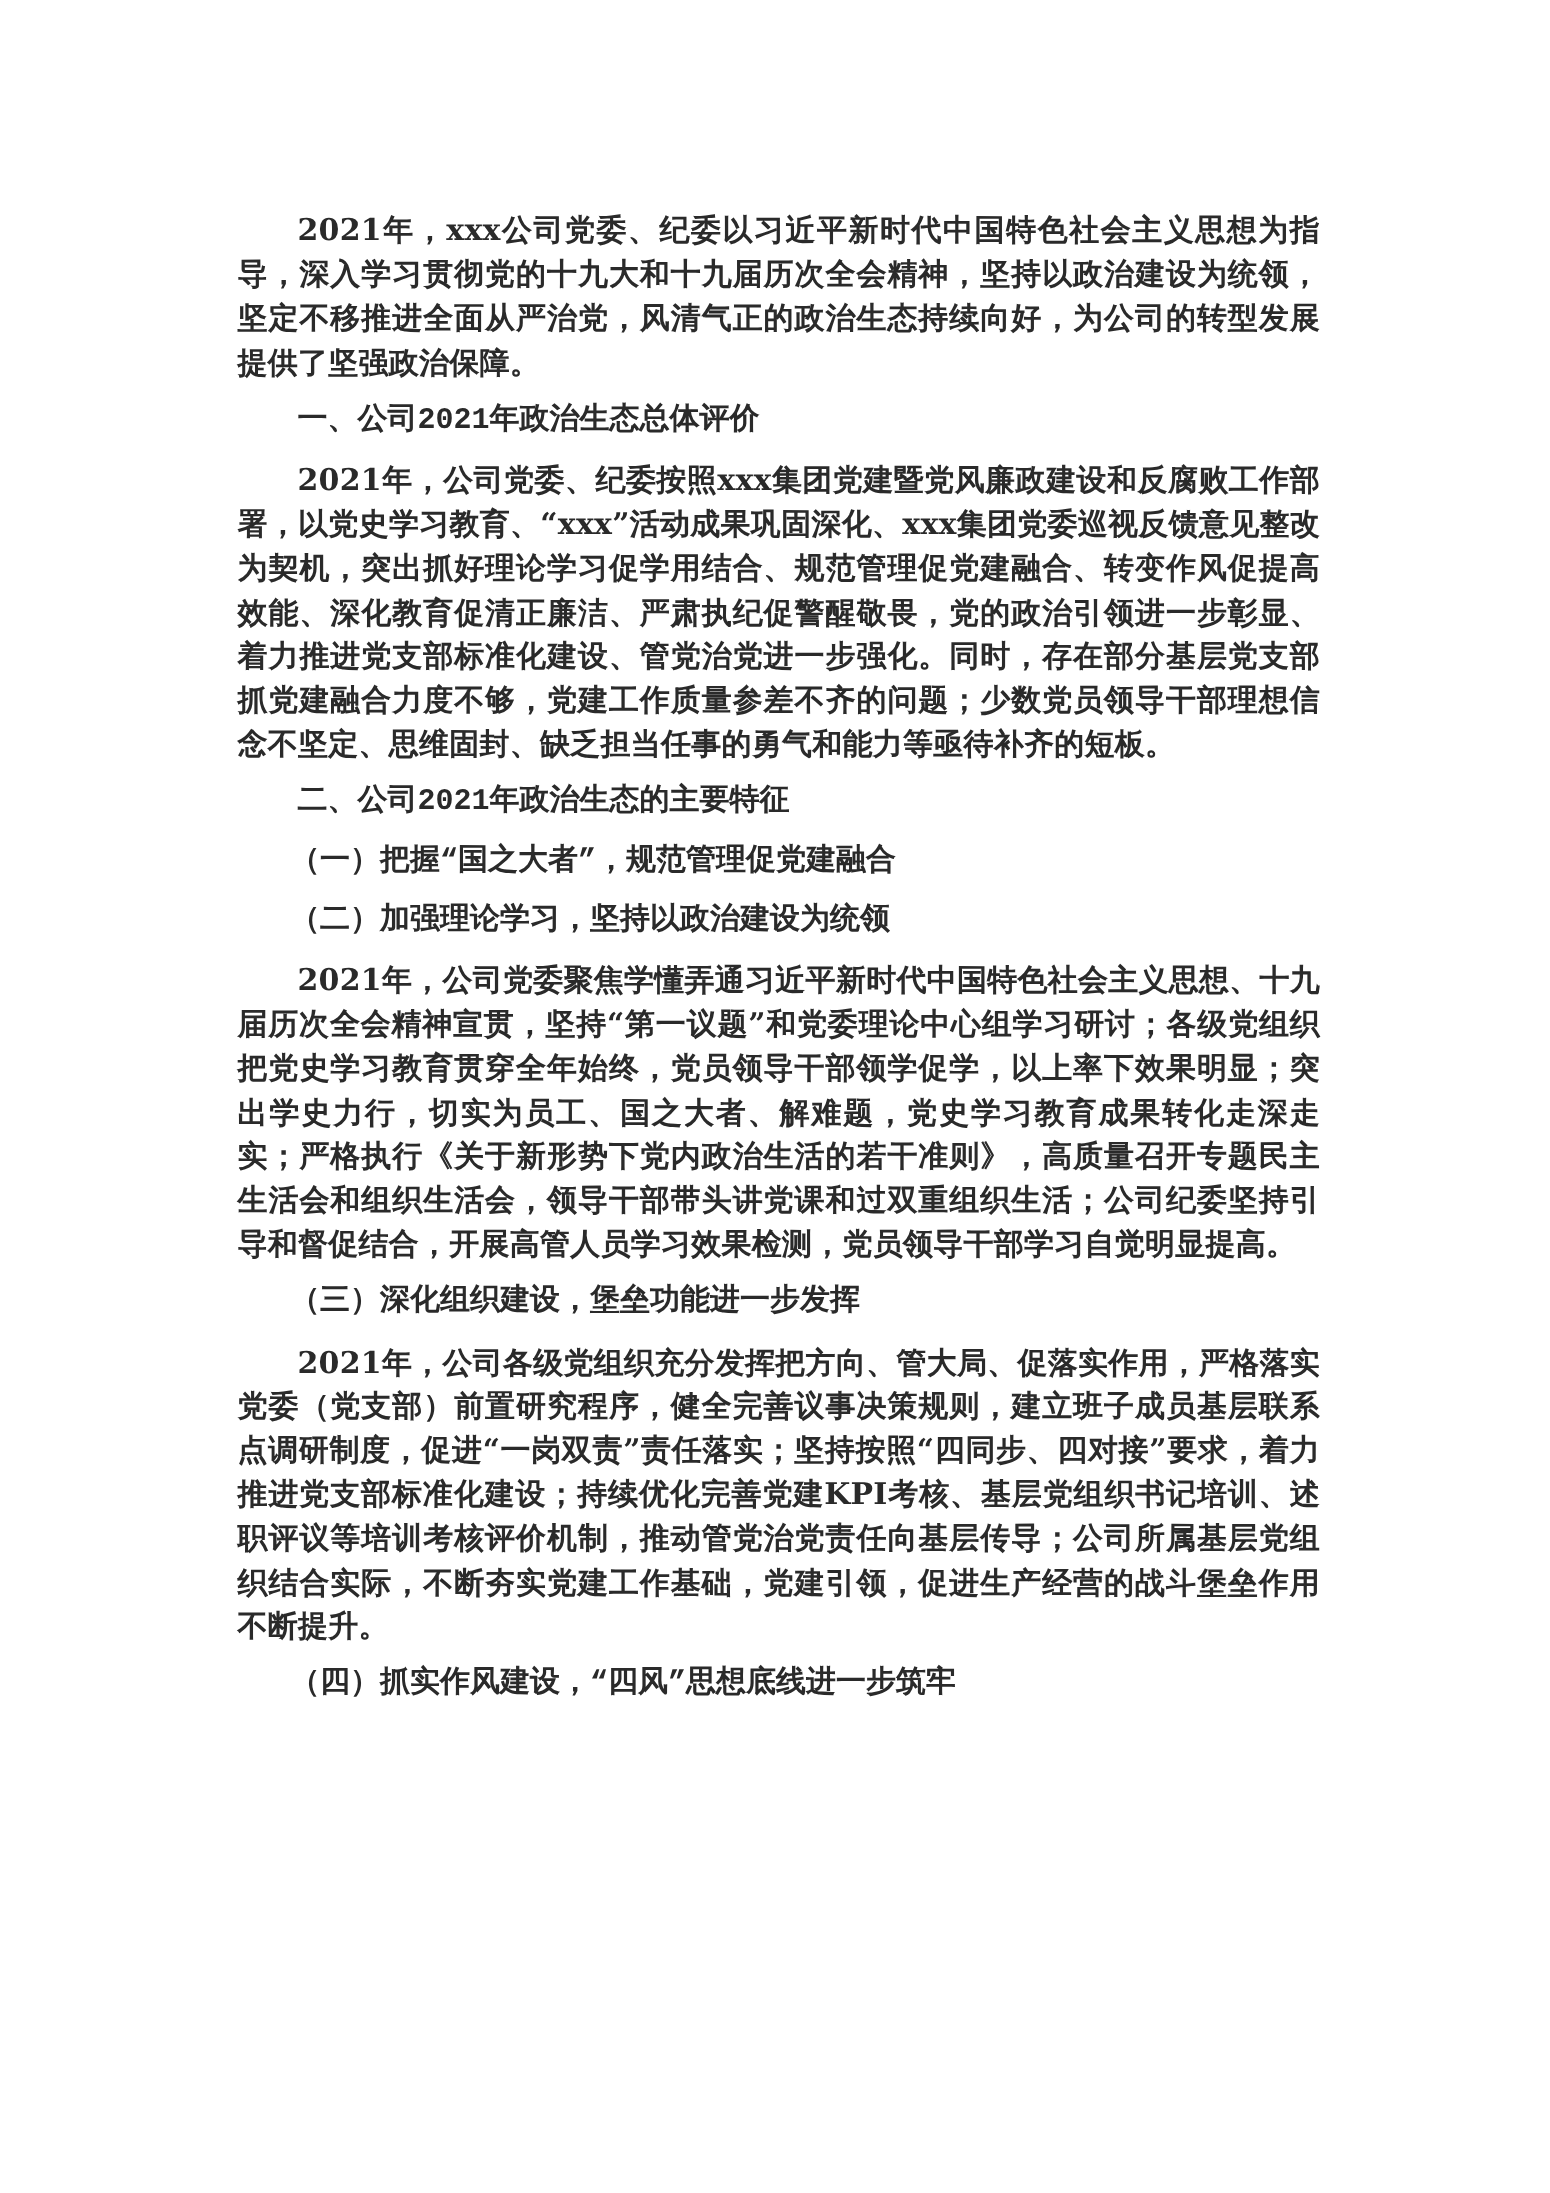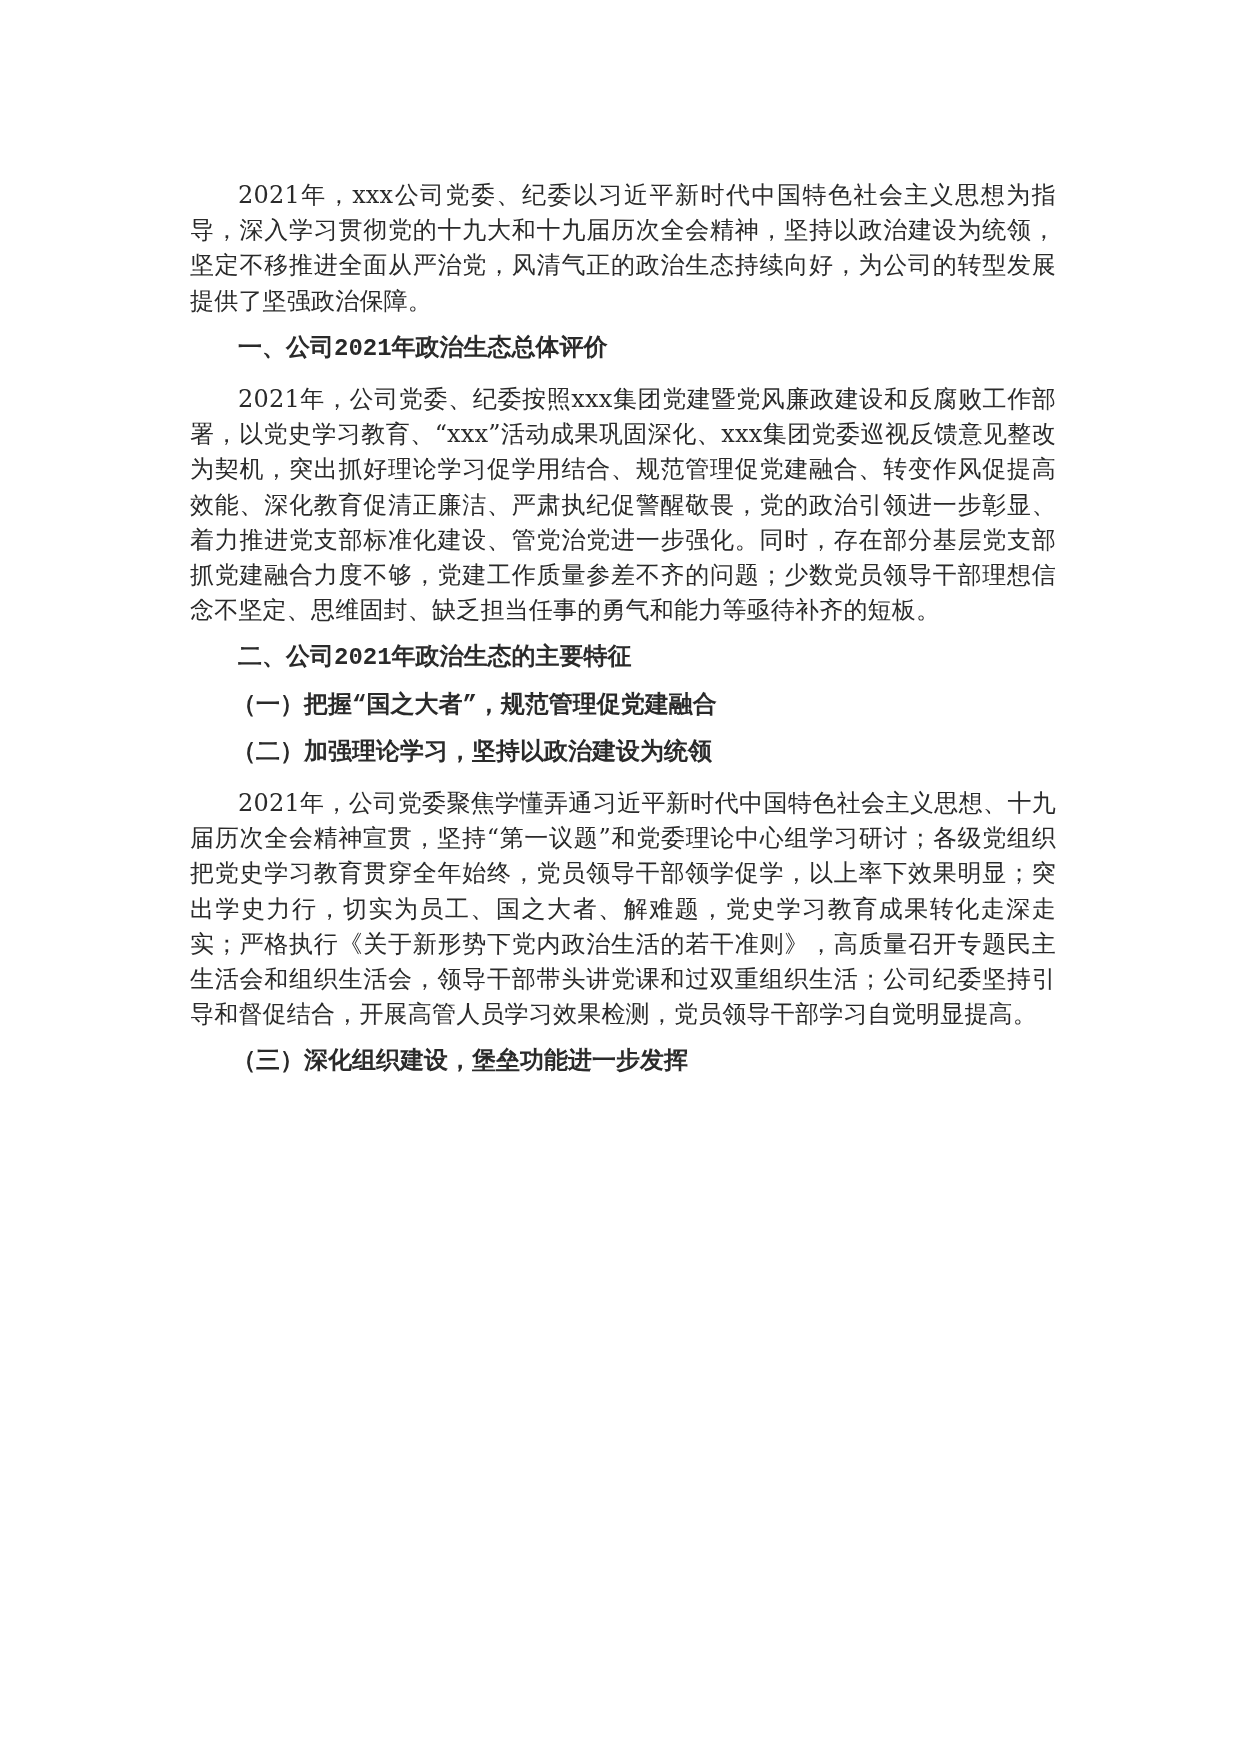--- a/index.html
+++ b/index.html
@@ -24,11 +24,12 @@
     line-height: 35.2px;
   }
   .para {
-    margin: 16px 0 12px 0;
+    margin: 4px 0 12px 0;
     text-indent: 48px;
     text-align: justify;
     text-justify: inter-character;
     letter-spacing: 0.2px;
+    font-weight: bold;
   }
   .heading {
     margin: 0 0 12px 0;

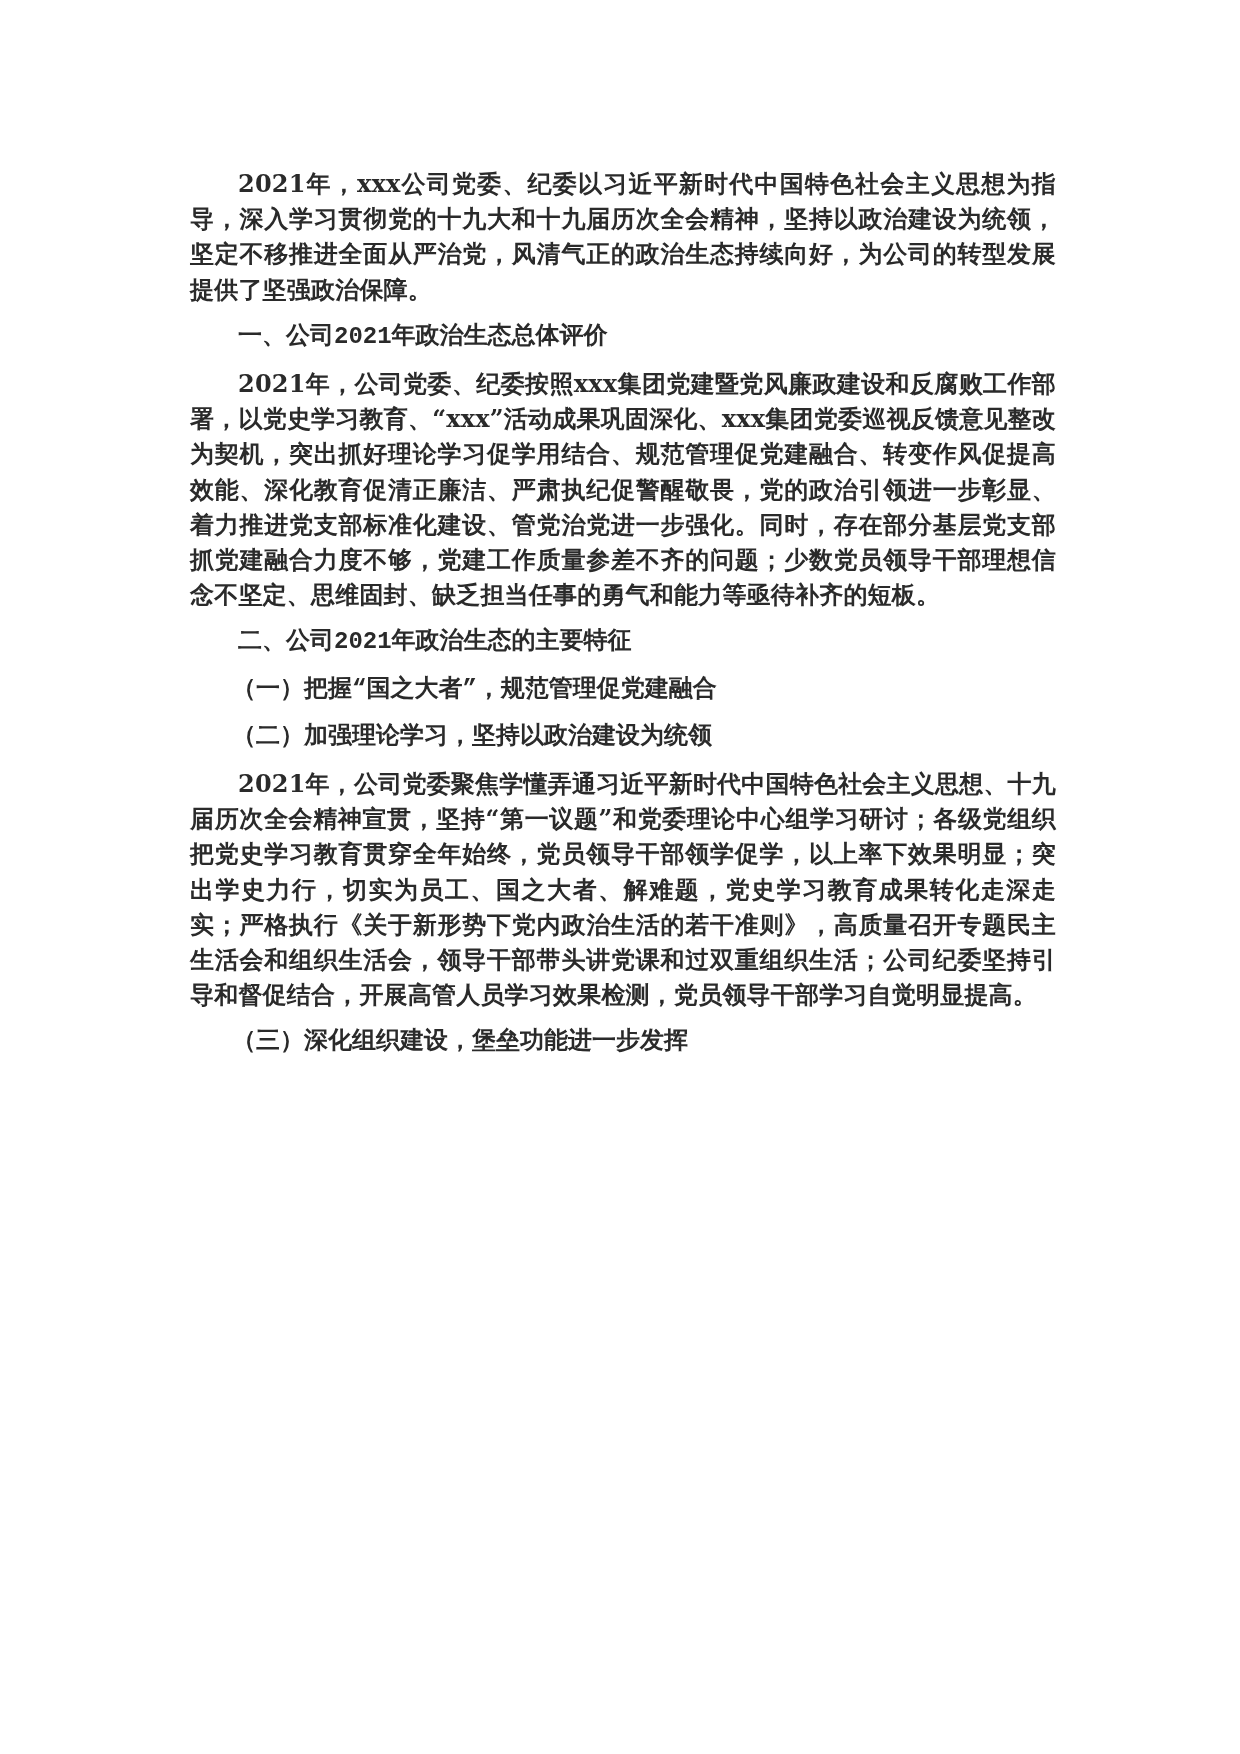--- a/index.html
+++ b/index.html
@@ -55,6 +55,7 @@
   <p class="heading sub">（二）加强理论学习，坚持以政治建设为统领</p>
   <p class="para">2021年，公司党委聚焦学懂弄通习近平新时代中国特色社会主义思想、十九届历次全会精神宣贯，坚持“第一议题”和党委理论中心组学习研讨；各级党组织把党史学习教育贯穿全年始终，党员领导干部领学促学，以上率下效果明显；突出学史力行，切实为员工、国之大者、解难题，党史学习教育成果转化走深走实；严格执行《关于新形势下党内政治生活的若干准则》，高质量召开专题民主生活会和组织生活会，领导干部带头讲党课和过双重组织生活；公司纪委坚持引导和督促结合，开展高管人员学习效果检测，党员领导干部学习自觉明显提高。</p>
   <p class="heading sub">（三）深化组织建设，堡垒功能进一步发挥</p>
+  <p class="para">2021年，公司各级党组织充分发挥把方向、管大局、促落实作用，严格落实党委（党支部）前置研究程序，健全完善议事决策规则，建立班子成员基层联系点调研制度，促进“一岗双责”责任落实；坚持按照“四同步、四对接”要求，着力推进党支部标准化建设；持续优化完善党建KPI考核、基层党组织书记培训、述职评议等培训考核评价机制，推动管党治党责任向基层传导；公司所属基层党组织结合实际，不断夯实党建工作基础，党建引领，促进生产经营的战斗堡垒作用不断提升。</p>
 </div>
 
 </body></html>

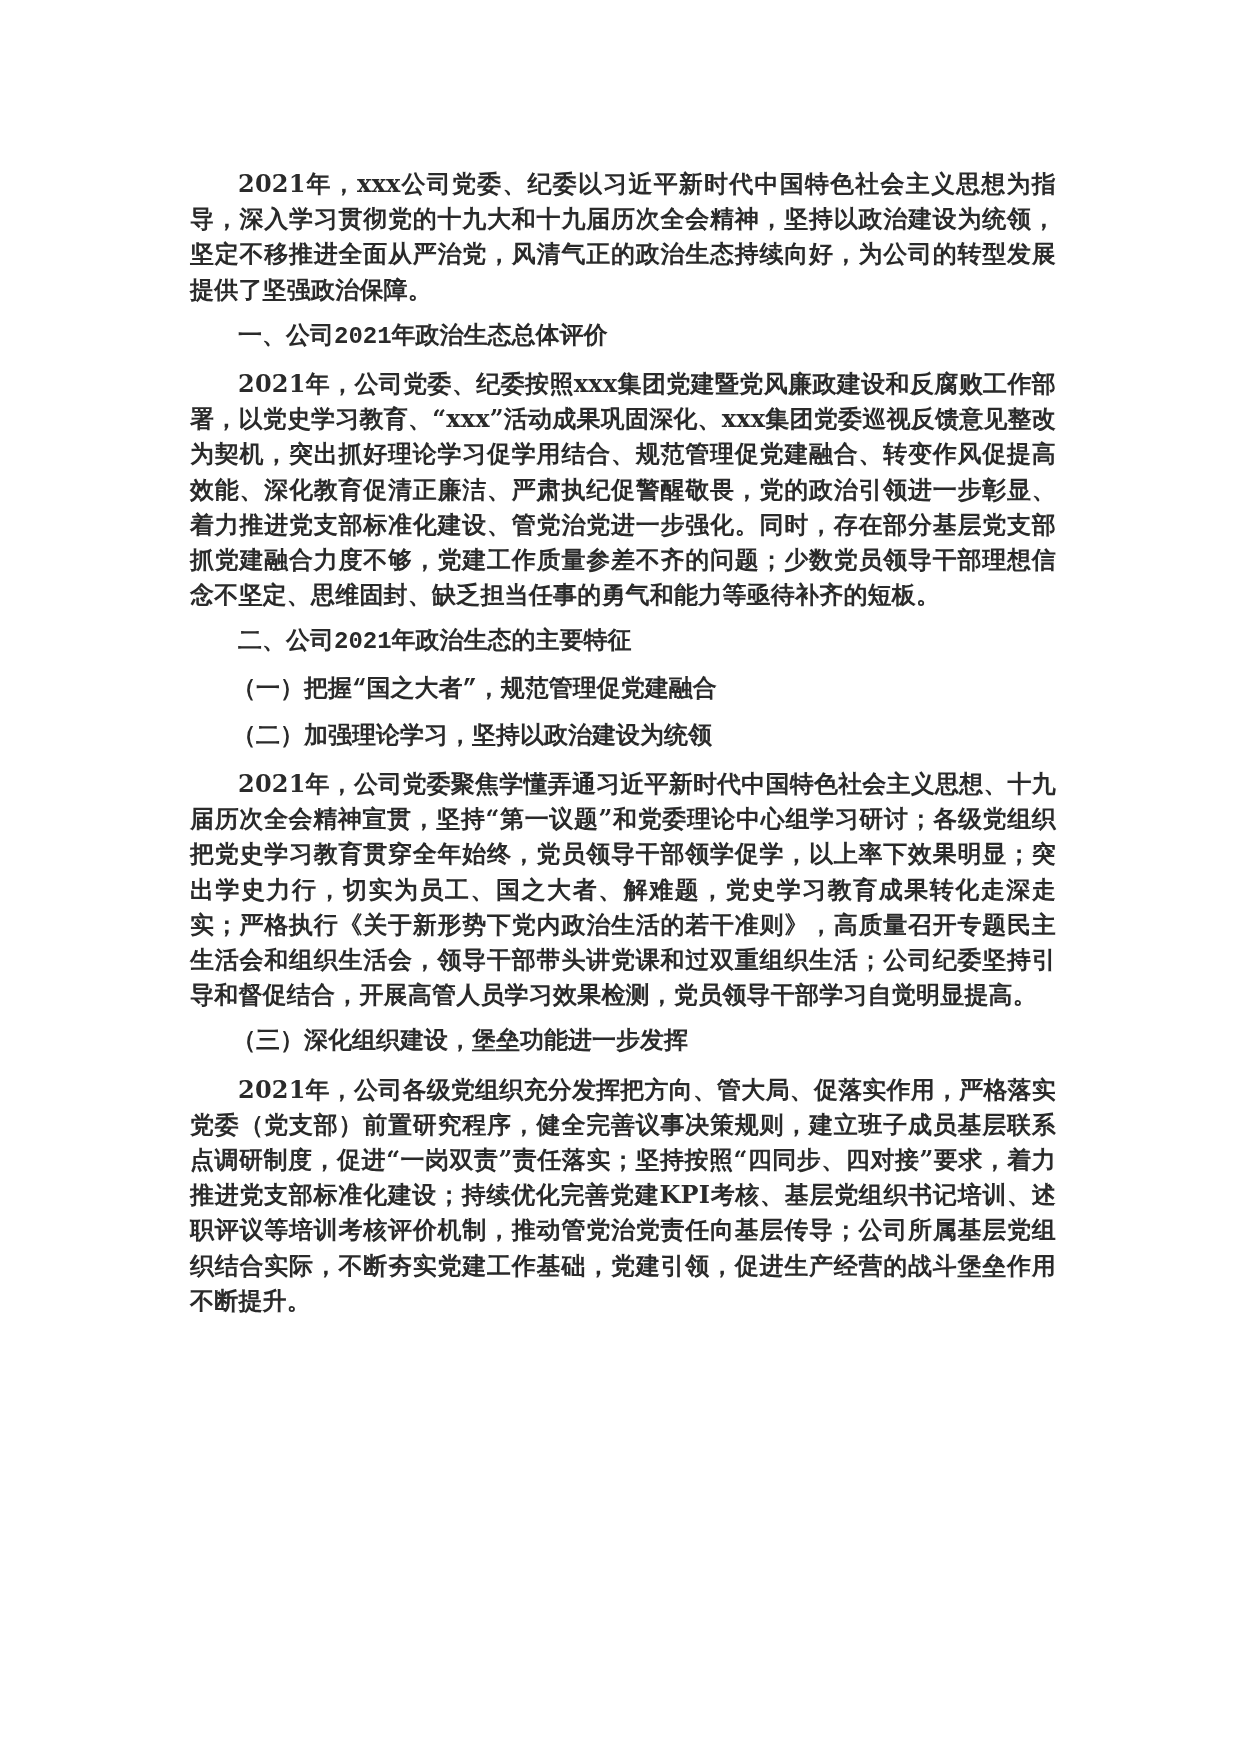--- a/index.html
+++ b/index.html
@@ -56,6 +56,7 @@
   <p class="para">2021年，公司党委聚焦学懂弄通习近平新时代中国特色社会主义思想、十九届历次全会精神宣贯，坚持“第一议题”和党委理论中心组学习研讨；各级党组织把党史学习教育贯穿全年始终，党员领导干部领学促学，以上率下效果明显；突出学史力行，切实为员工、国之大者、解难题，党史学习教育成果转化走深走实；严格执行《关于新形势下党内政治生活的若干准则》，高质量召开专题民主生活会和组织生活会，领导干部带头讲党课和过双重组织生活；公司纪委坚持引导和督促结合，开展高管人员学习效果检测，党员领导干部学习自觉明显提高。</p>
   <p class="heading sub">（三）深化组织建设，堡垒功能进一步发挥</p>
   <p class="para">2021年，公司各级党组织充分发挥把方向、管大局、促落实作用，严格落实党委（党支部）前置研究程序，健全完善议事决策规则，建立班子成员基层联系点调研制度，促进“一岗双责”责任落实；坚持按照“四同步、四对接”要求，着力推进党支部标准化建设；持续优化完善党建KPI考核、基层党组织书记培训、述职评议等培训考核评价机制，推动管党治党责任向基层传导；公司所属基层党组织结合实际，不断夯实党建工作基础，党建引领，促进生产经营的战斗堡垒作用不断提升。</p>
+  <p class="heading sub">（四）抓实作风建设，“四风”思想底线进一步筑牢</p>
 </div>
 
 </body></html>

